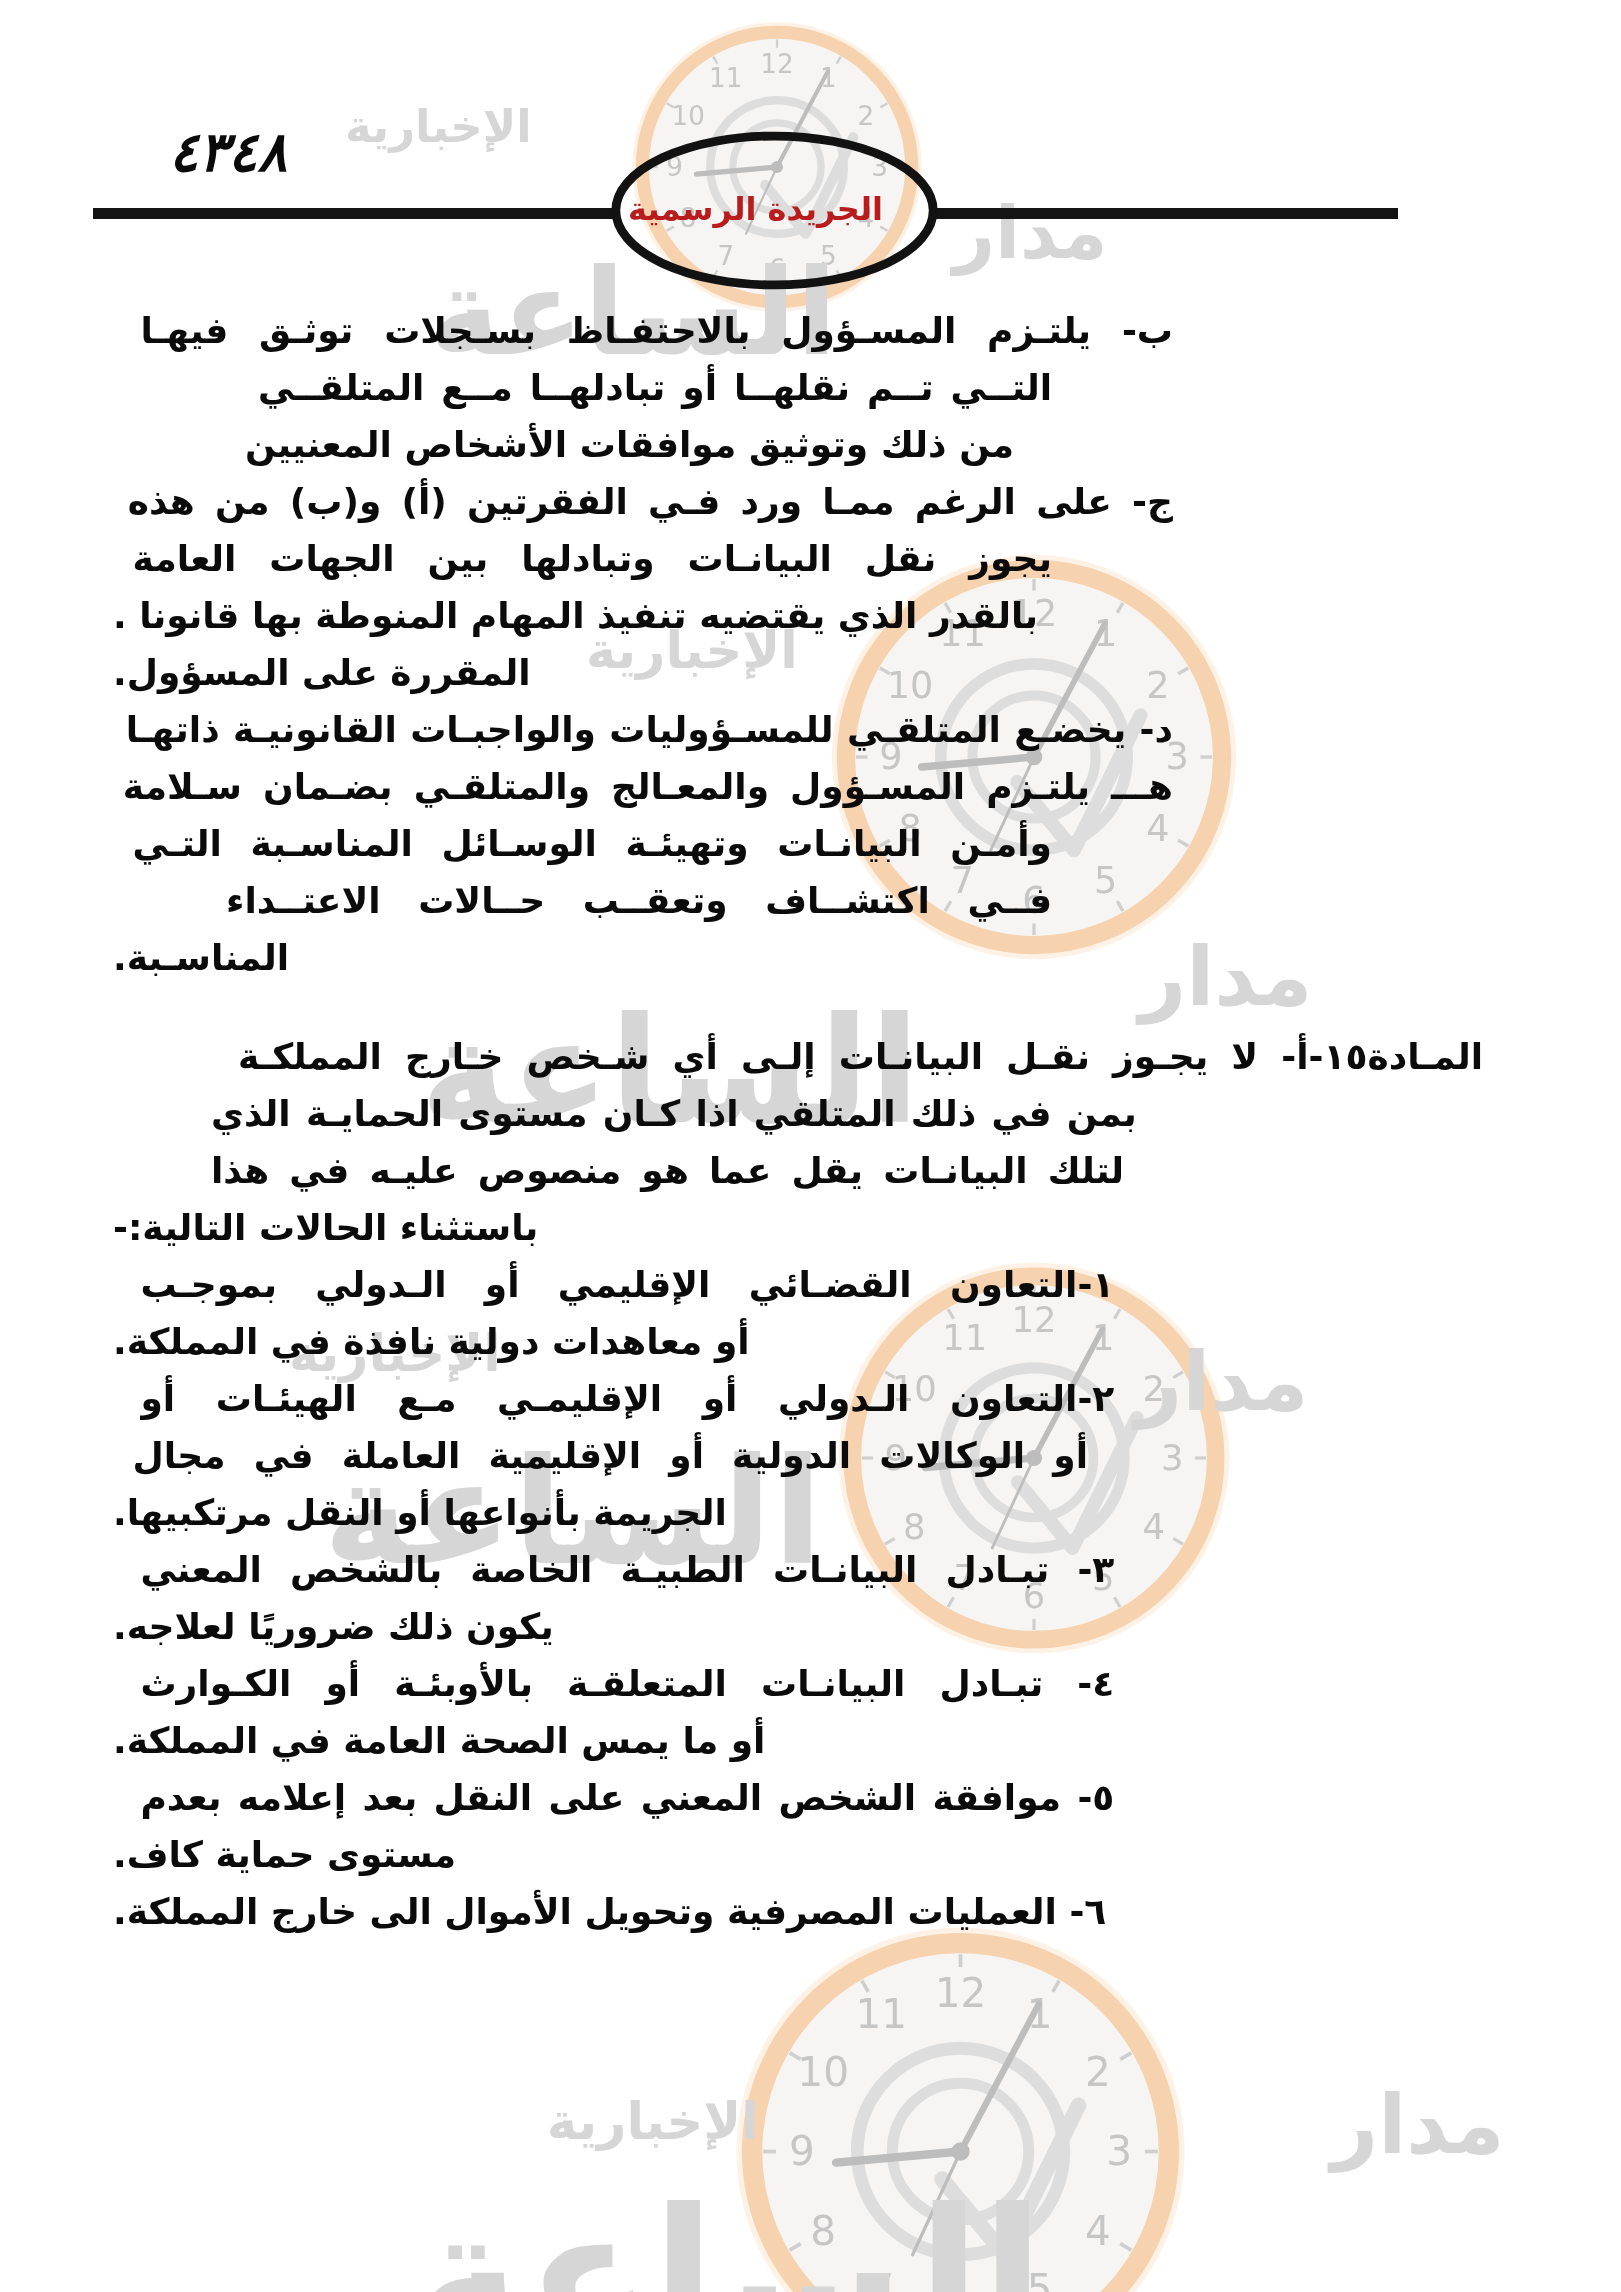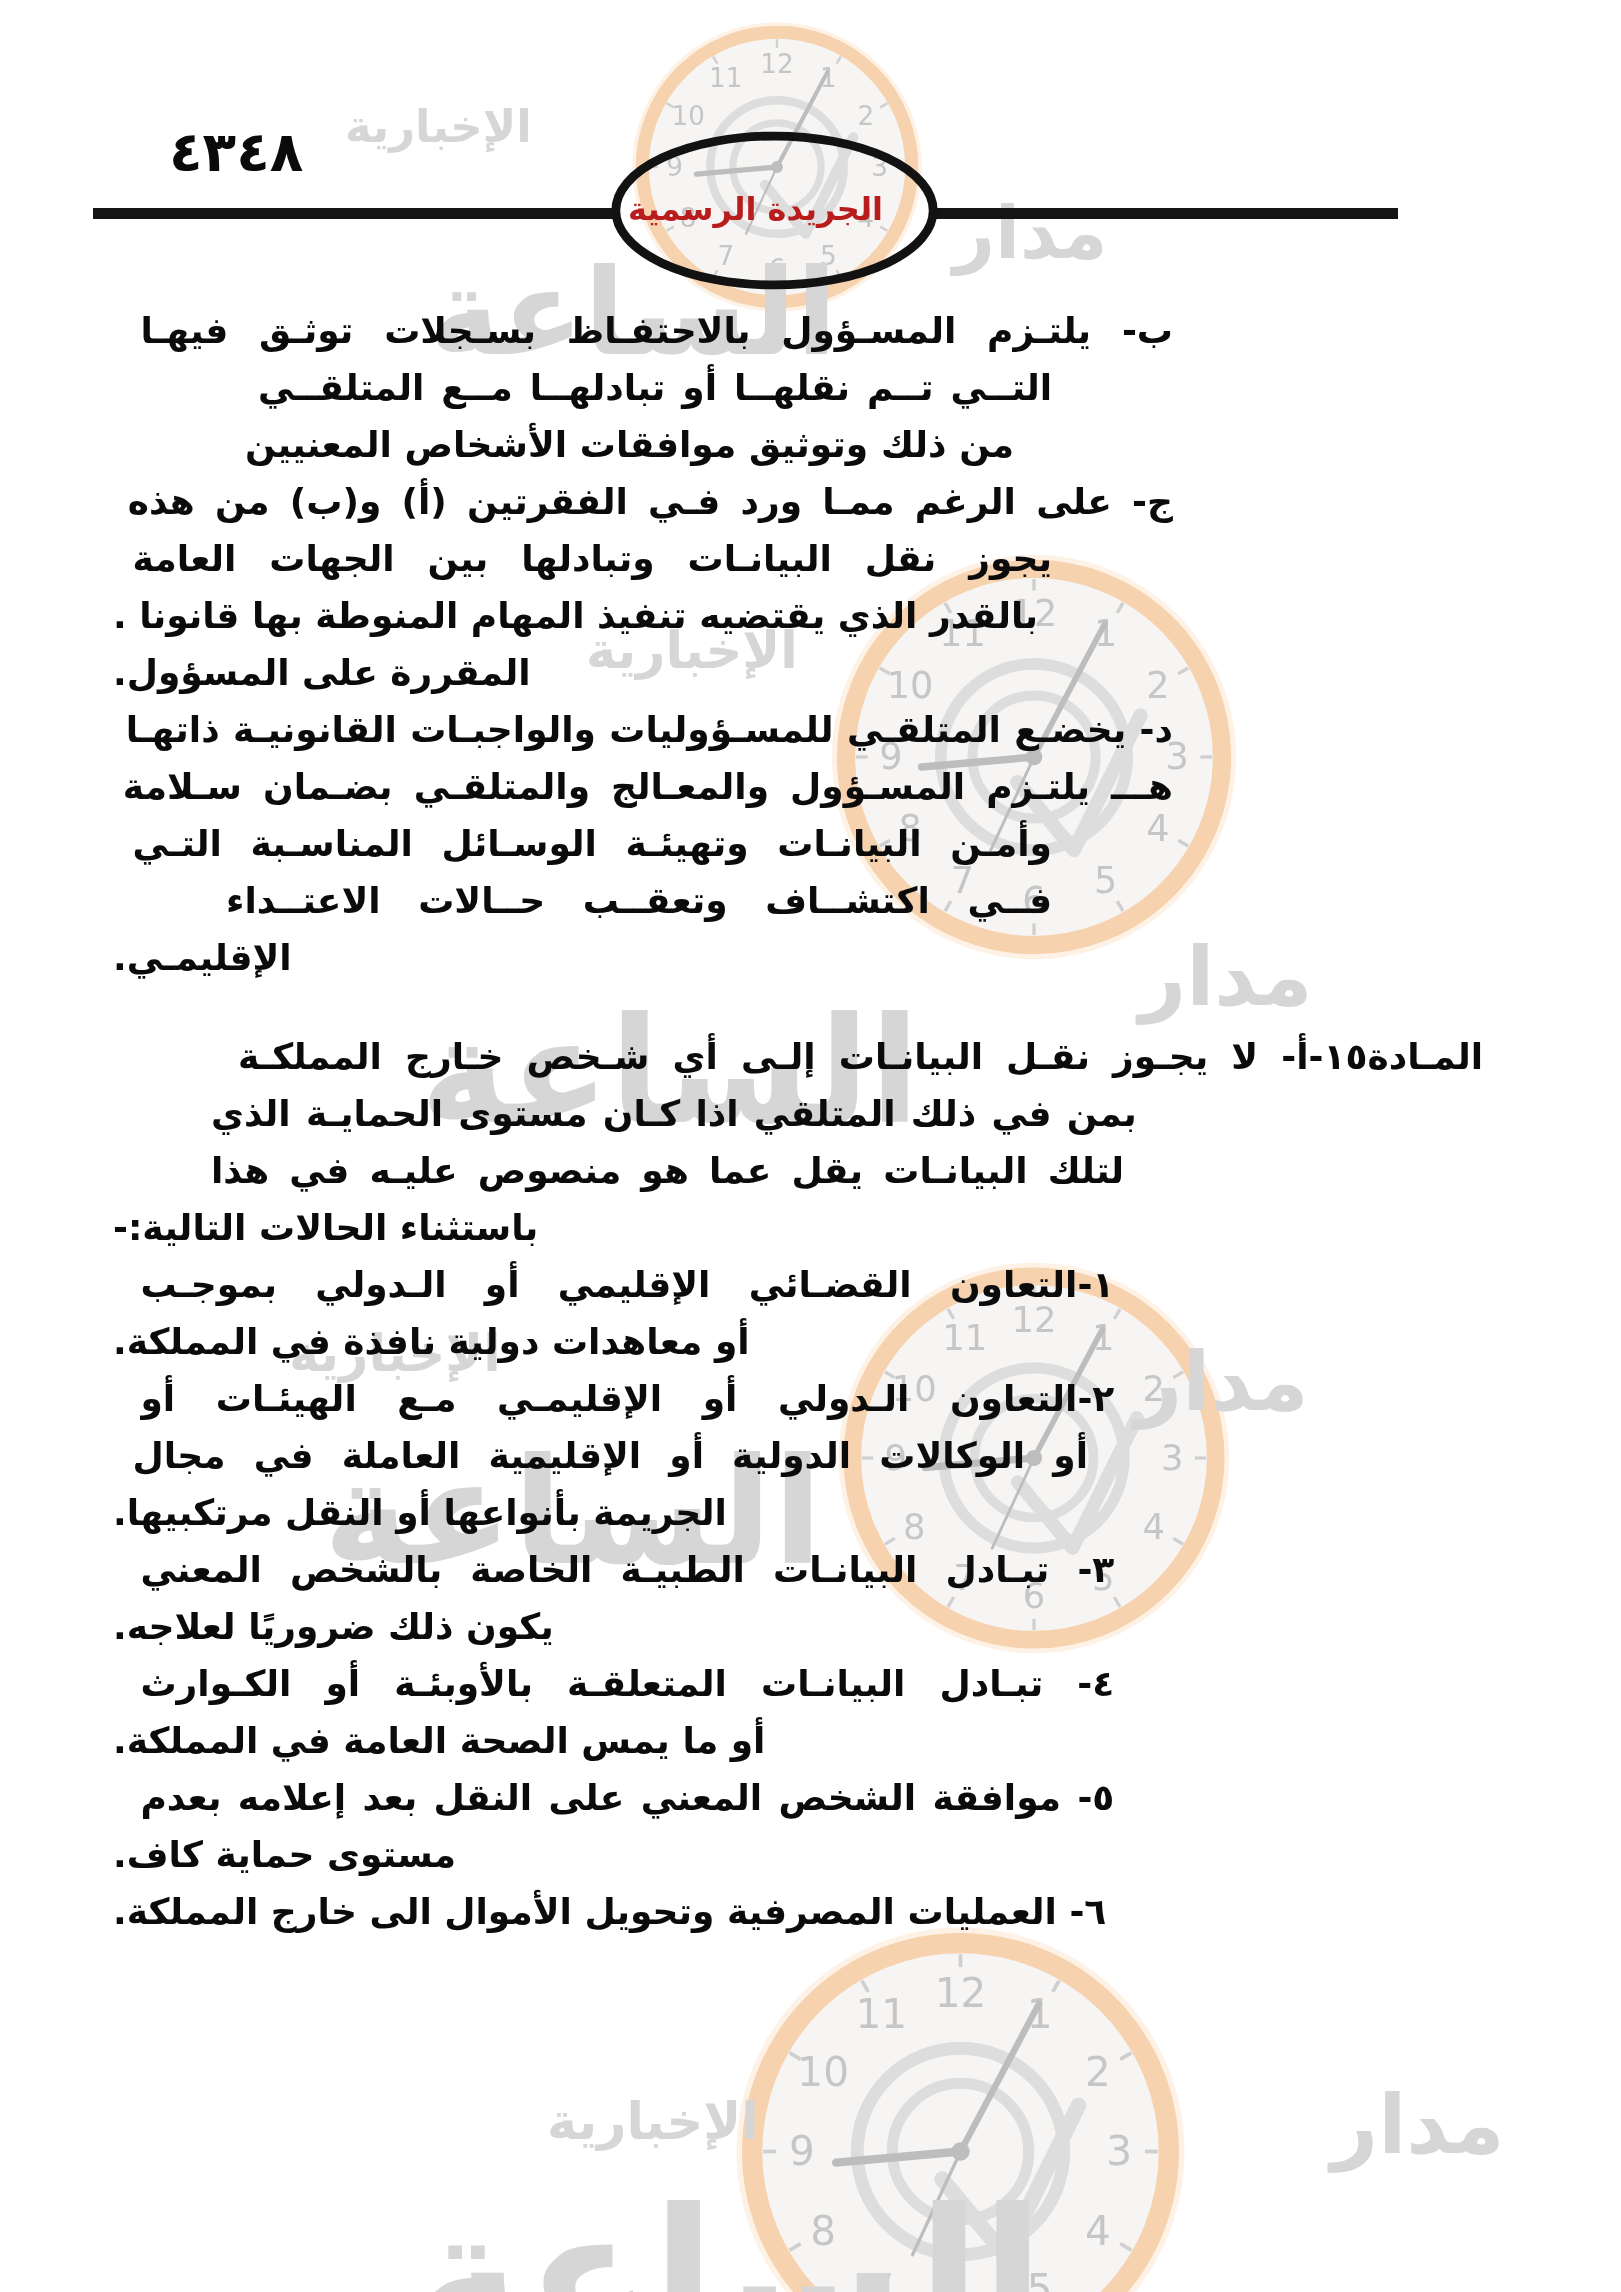--- a/index.html
+++ b/index.html
@@ -14,6 +14,7 @@
     position:absolute;left:169px;top:123px;z-index:3;
     font-size:55px;font-weight:bold;color:#0a0a0a;line-height:59px;
     direction:rtl;
+    font-style:italic;
   }
   .rule{position:absolute;top:208px;height:10.8px;background:#141414;z-index:2;}
   .rule-left{left:93px;width:526px;}

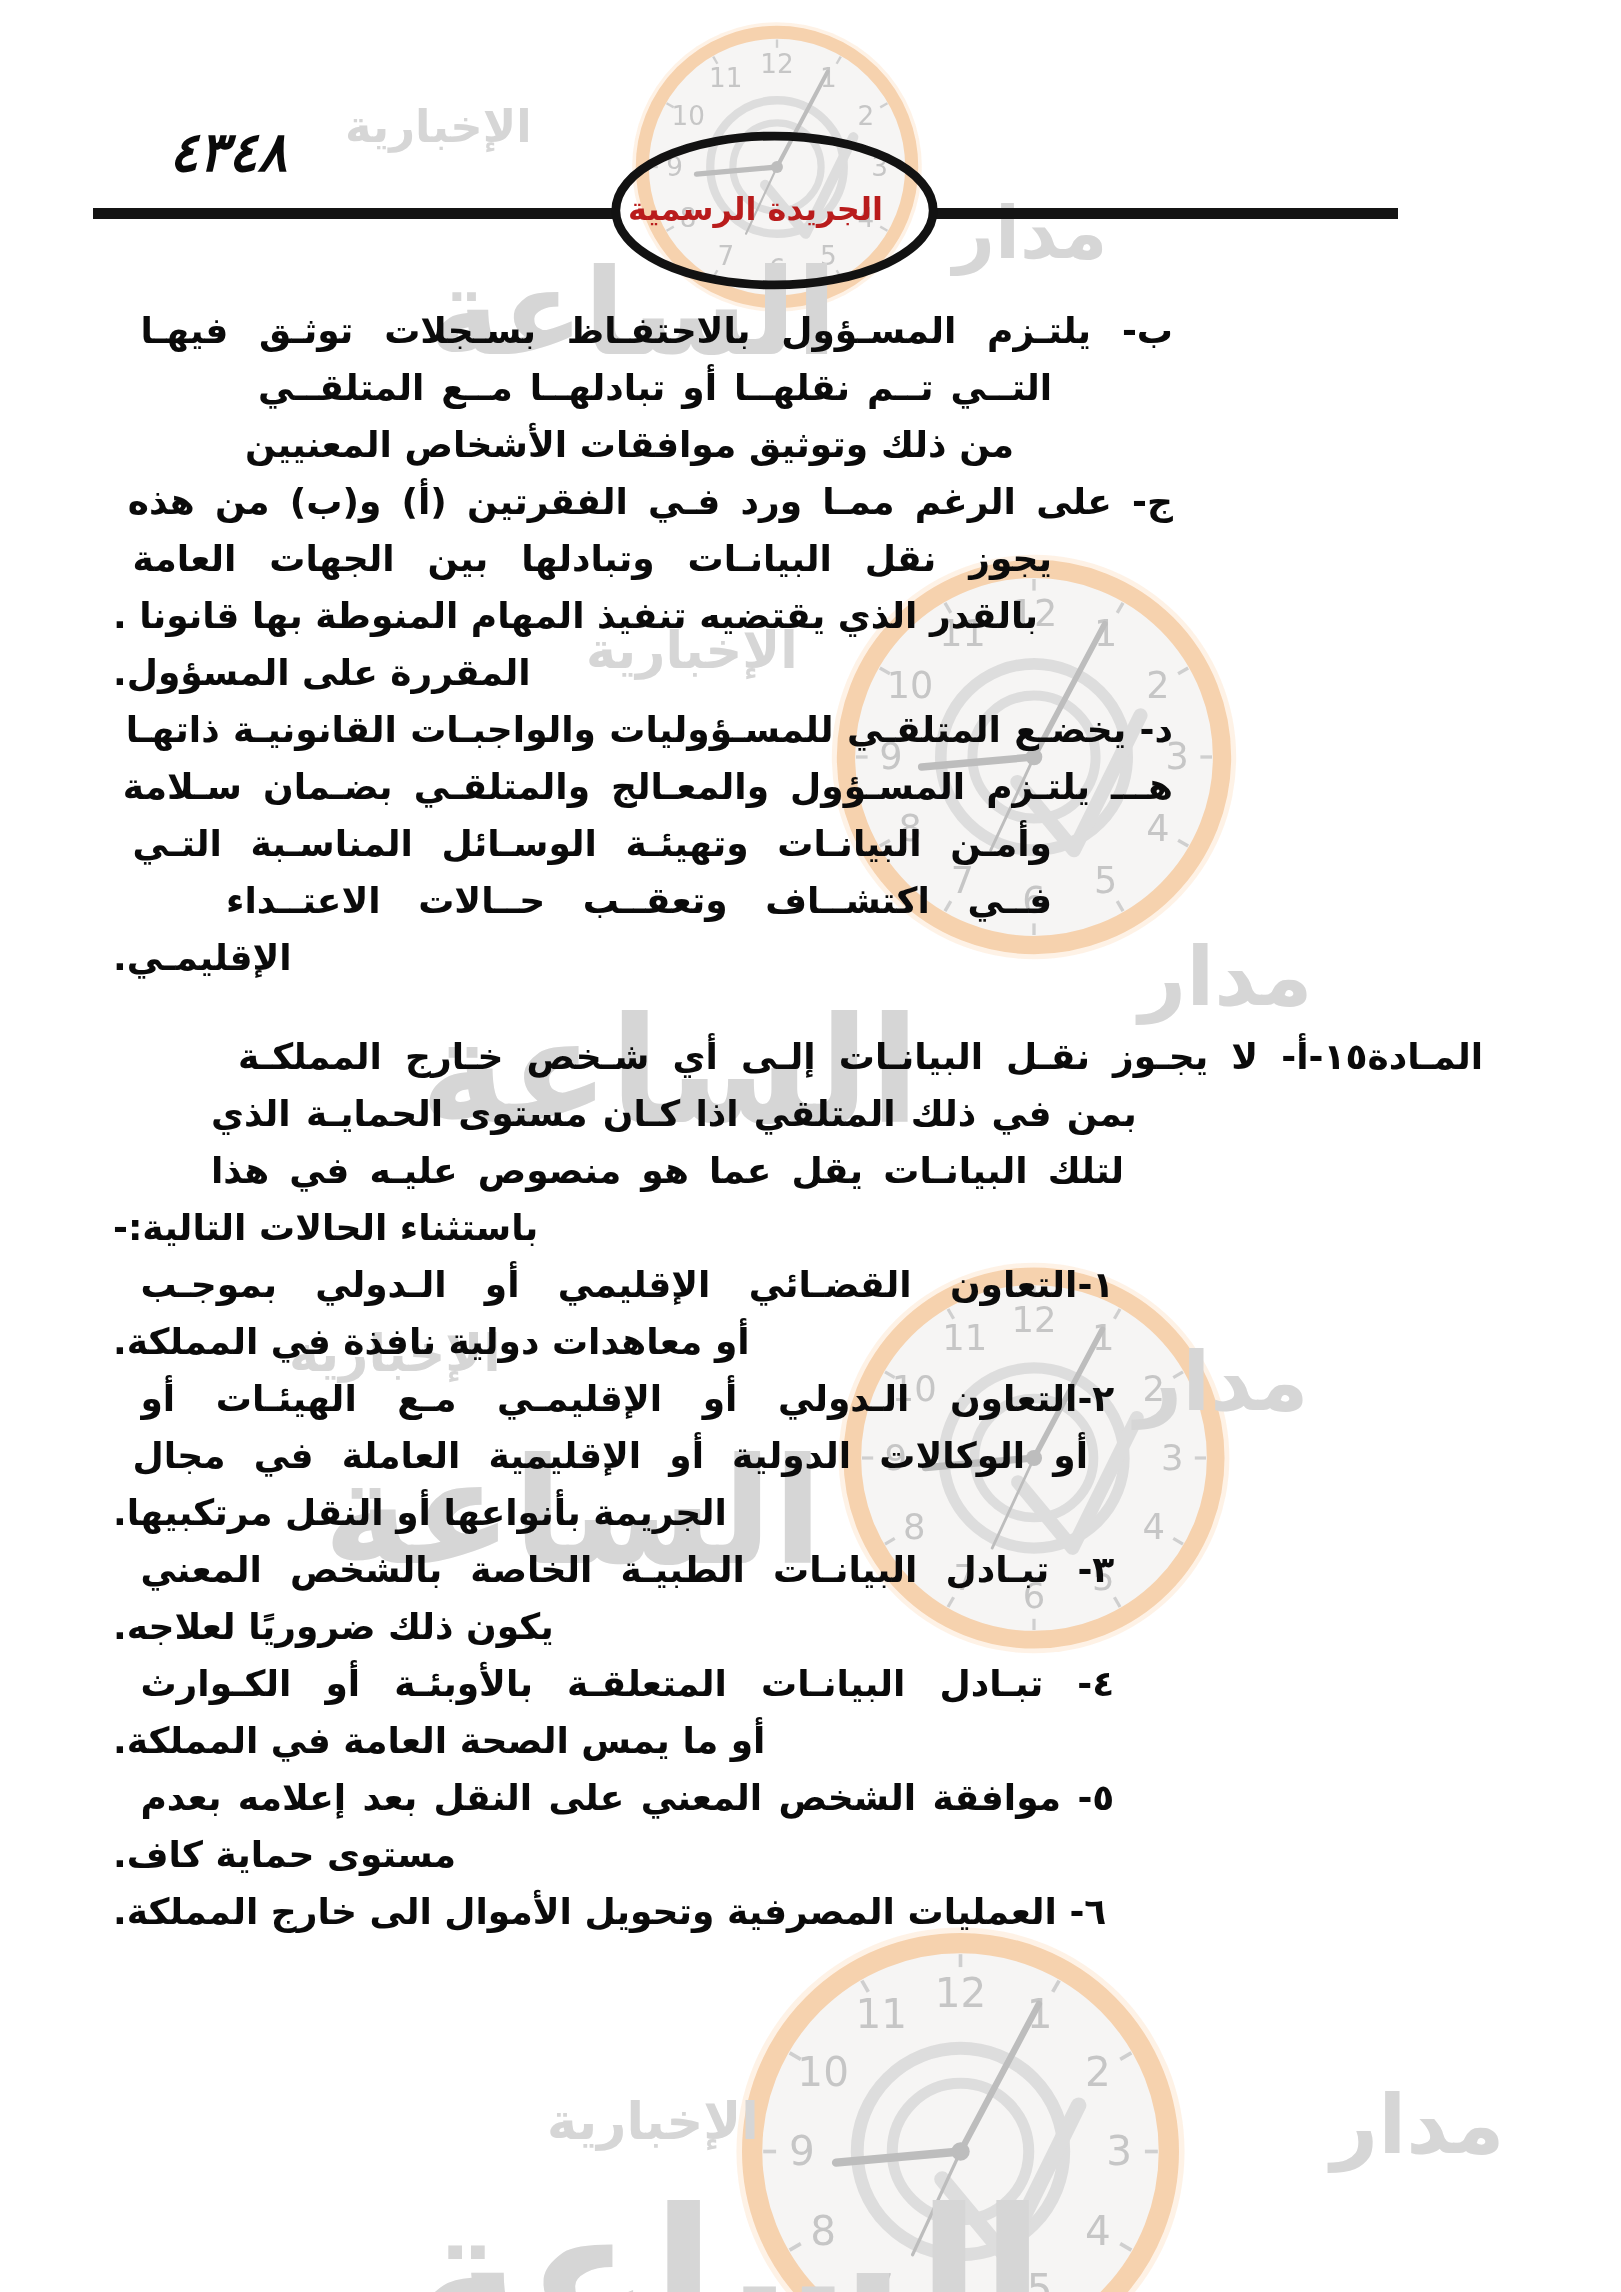--- a/index.html
+++ b/index.html
@@ -242,7 +242,7 @@
       <div class="ln j" style="margin-right:-46px;margin-left:9.8px">هـــ يلتـزم المسـؤول والمعـالج والمتلقـي بضـمان سـلامة</div>
       <div class="ln j" style="margin-right:75px;margin-left:19.6px">وأمـن البيانـات وتهيئـة الوسـائل المناسـبة التـي تسـاعد</div>
       <div class="ln j" style="margin-right:75px;margin-left:113px">فــي اكتشــاف وتعقــب حــالات الاعتــداء علــى أمنهــا</div>
-      <div class="ln r" style="margin-right:377px">الإقليمـي.</div>
+      <div class="ln r" style="margin-right:377px">المناسـبة.</div>
     </div>
     <div class="sec2">
       <div class="ln j" style="margin-right:-356px;margin-left:125px">المـادة١٥-أ- لا يجـوز نقـل البيانـات إلـى أي شـخص خـارج المملكـة</div>

